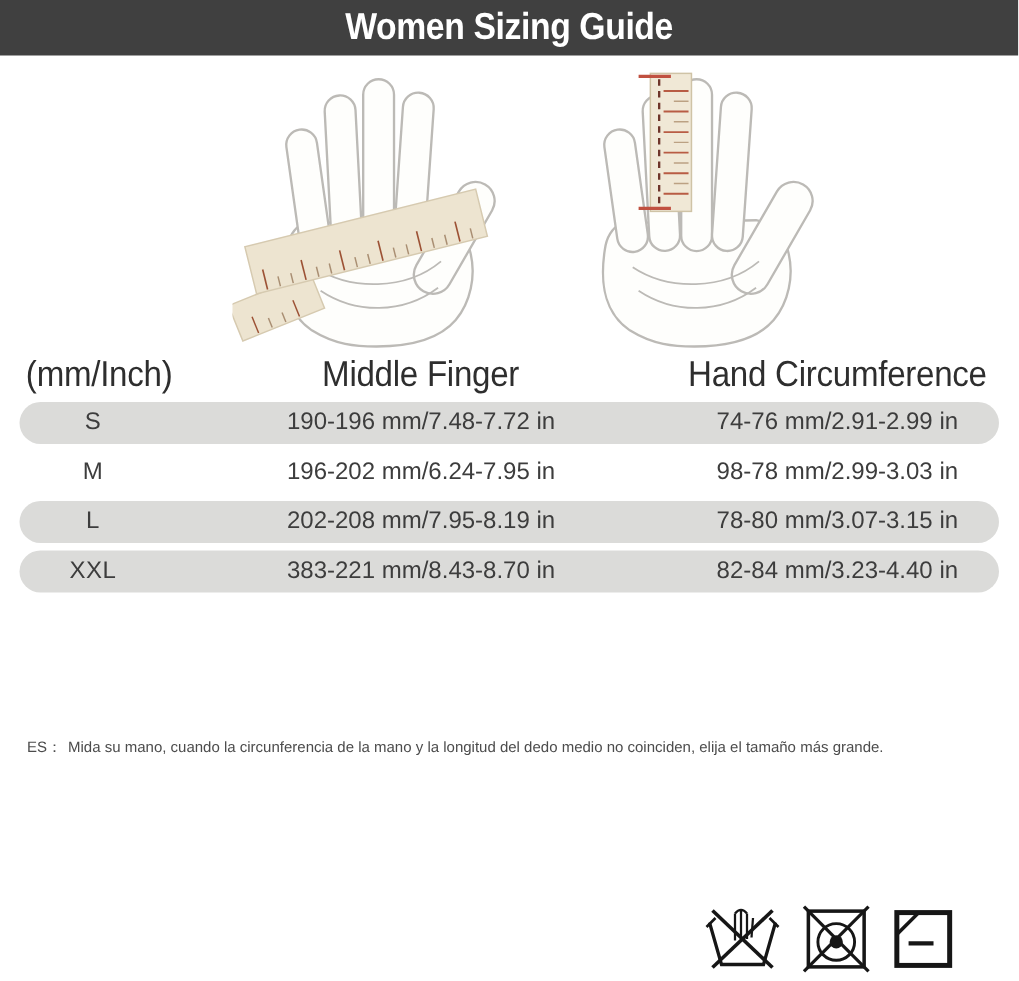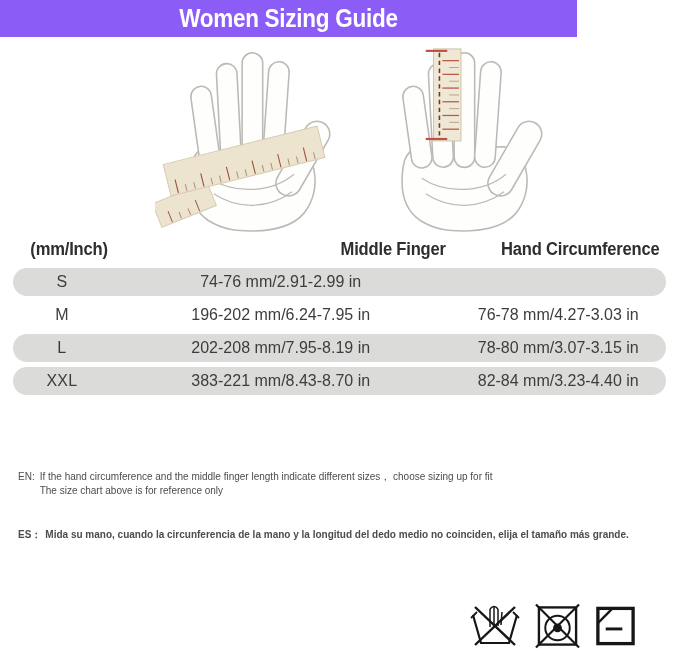--- a/index.html
+++ b/index.html
@@ -8,8 +8,8 @@
   .page { position:relative; width:679px; height:654px; background:#ffffff; overflow:hidden; }
 
   
-  .header { position:absolute; top:0; left:0; width:577px; height:37px;
-            background:#8b5cf6; display:flex; align-items:center; justify-content:center; }
+  .header { position:absolute; top:0; left:0; width:679px; height:37px;
+            background:#404040; display:flex; align-items:center; justify-content:center; }
   .header .title { color:#ffffff; font-size:25px; font-weight:bold; letter-spacing:-0.3px;
             display:inline-block; transform:scaleX(0.9); white-space:nowrap; }
 

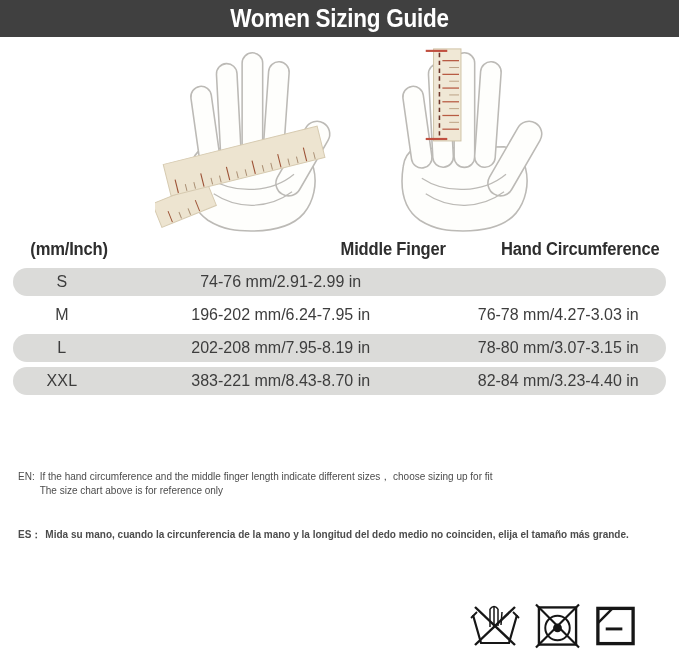--- a/index.html
+++ b/index.html
@@ -20,7 +20,7 @@
   
   .table { position:absolute; top:236px; left:13px; width:653px; }
   .thead { display:grid; grid-template-columns:15% 52% 33%; height:27px; align-items:center; }
-  .thead .hcell { text-align:right; font-size:18px; font-weight:bold; color:#2e2e2e; }
+  .thead .hcell { text-align:center; font-size:24px; font-weight:normal; color:#2e2e2e; }
   .thead .hcell span { display:inline-block; transform:scaleX(0.92); letter-spacing:-0.2px; white-space:nowrap; }
   .row { display:grid; grid-template-columns:15% 52% 33%; height:28px; align-items:center;
          margin-top:5px; border-radius:14px; font-size:16px; color:#3d3d3d; }

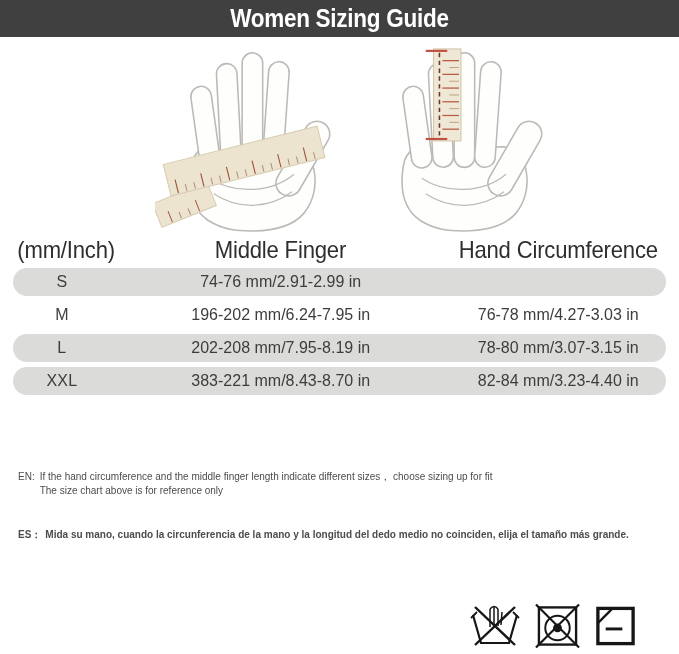--- a/index.html
+++ b/index.html
@@ -127,6 +127,7 @@
 
     <div class="row gray">
       <div class="cell size">S</div>
+      <div class="cell">190-196 mm/7.48-7.72 in</div>
       <div class="cell">74-76 mm/2.91-2.99 in</div>
     </div>
     <div class="row">

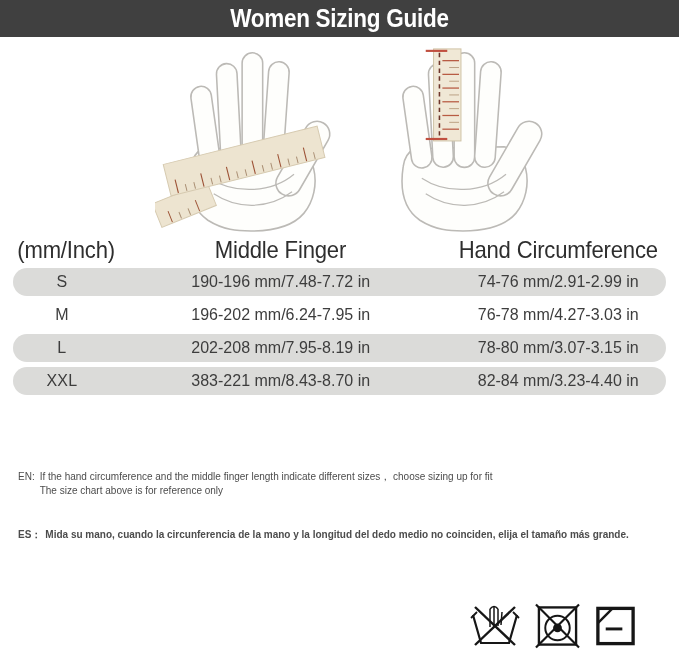--- a/index.html
+++ b/index.html
@@ -133,7 +133,7 @@
     <div class="row">
       <div class="cell size">M</div>
       <div class="cell">196-202 mm/6.24-7.95 in</div>
-      <div class="cell">76-78 mm/4.27-3.03 in</div>
+      <div class="cell">98-78 mm/2.99-3.03 in</div>
     </div>
     <div class="row gray">
       <div class="cell size">L</div>

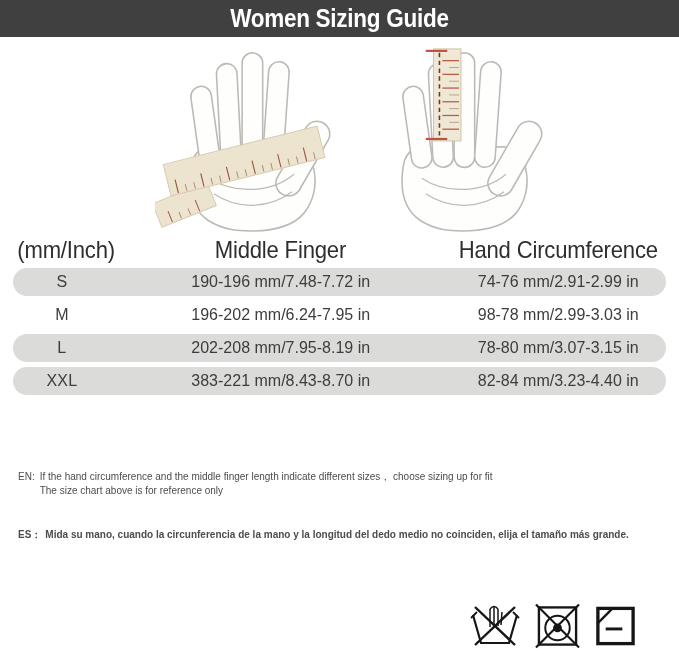--- a/index.html
+++ b/index.html
@@ -147,13 +147,6 @@
     </div>
   </div>
 
-  <div class="note note-en">
-    <span class="note-label">EN:</span>
-    <span class="note-lines">
-      <span>If the hand circumference and the middle finger length indicate different sizes， choose sizing up for fit</span><br>
-      <span>The size chart above is for reference only</span>
-    </span>
-  </div>
 
   <div class="note note-es">
     <div class="es-l1">

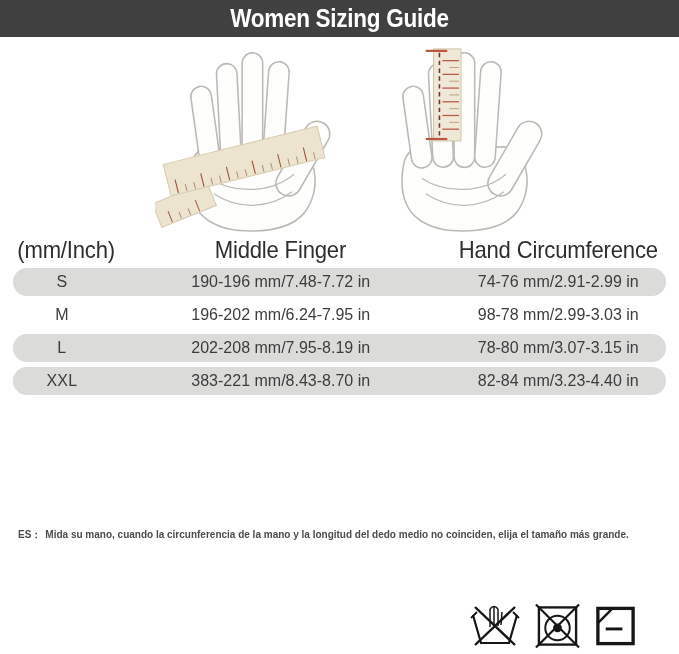--- a/index.html
+++ b/index.html
@@ -31,7 +31,7 @@
   
   .note { position:absolute; left:18px; font-size:10px; color:#4c4c4c; line-height:13.5px; }
   .note-en { top:470px; display:flex; gap:5px; }
-  .note-es { top:528px;font-weight:bold; }
+  .note-es { top:492px; }
   .note-es .es-l1 { white-space:nowrap; }
   .note-es .es-label { margin-right:4px; }
 

